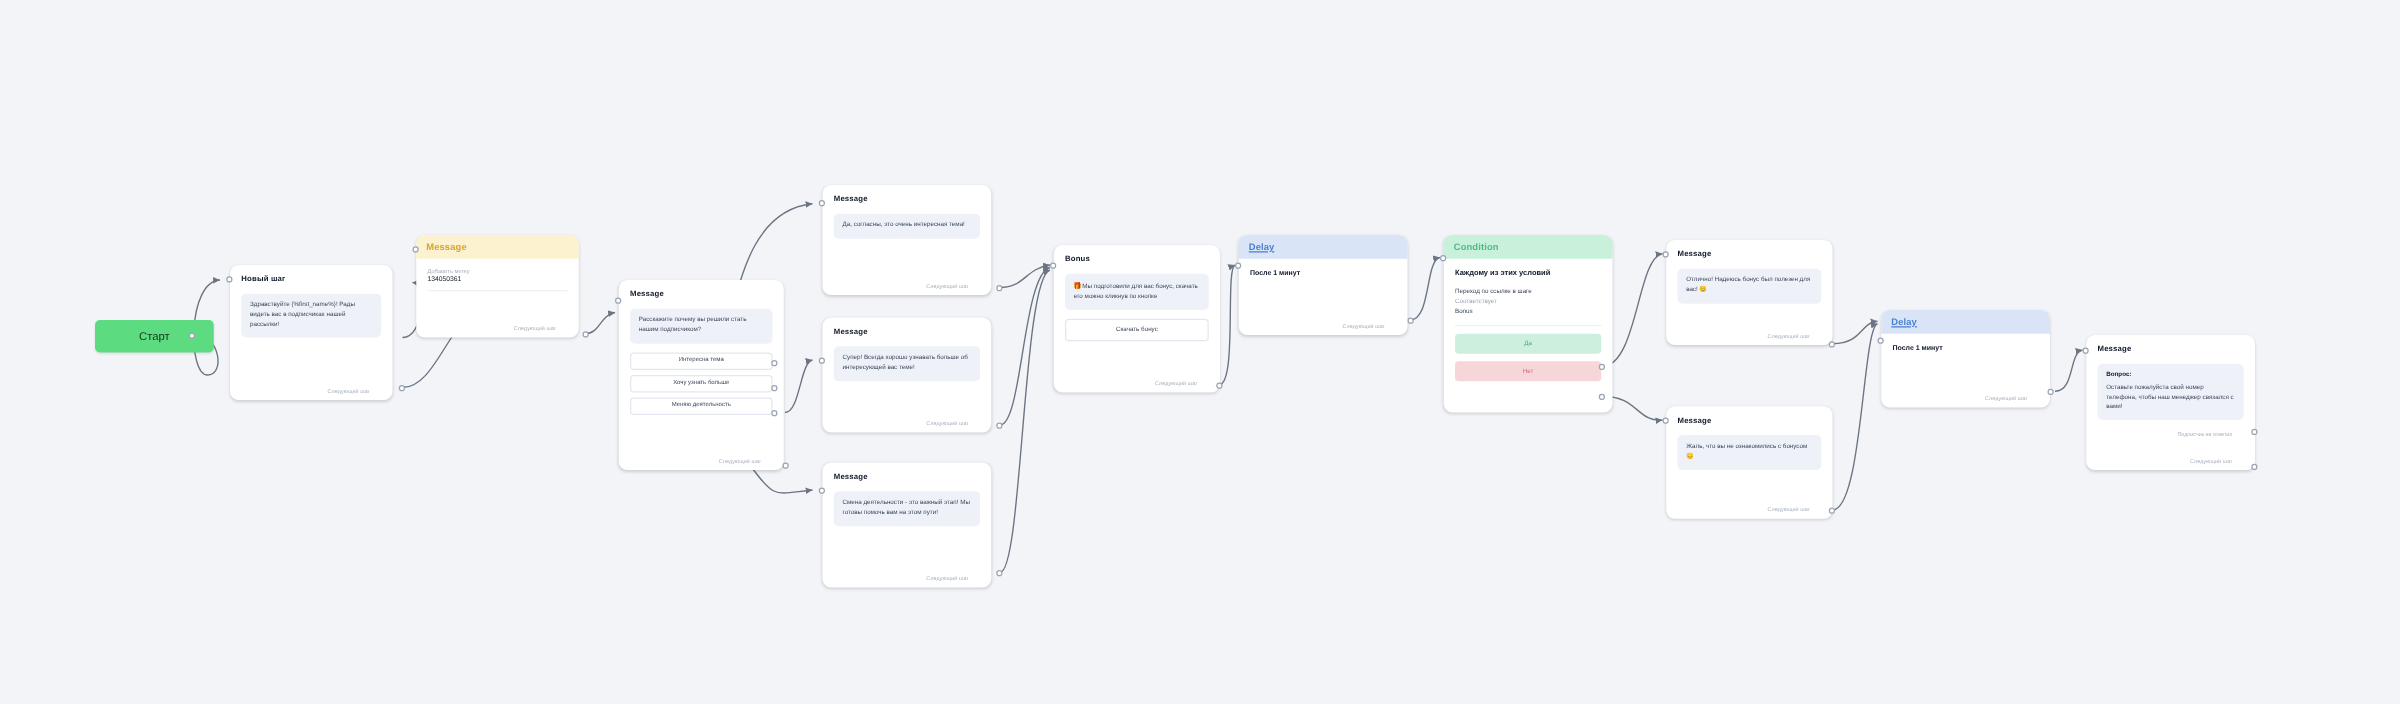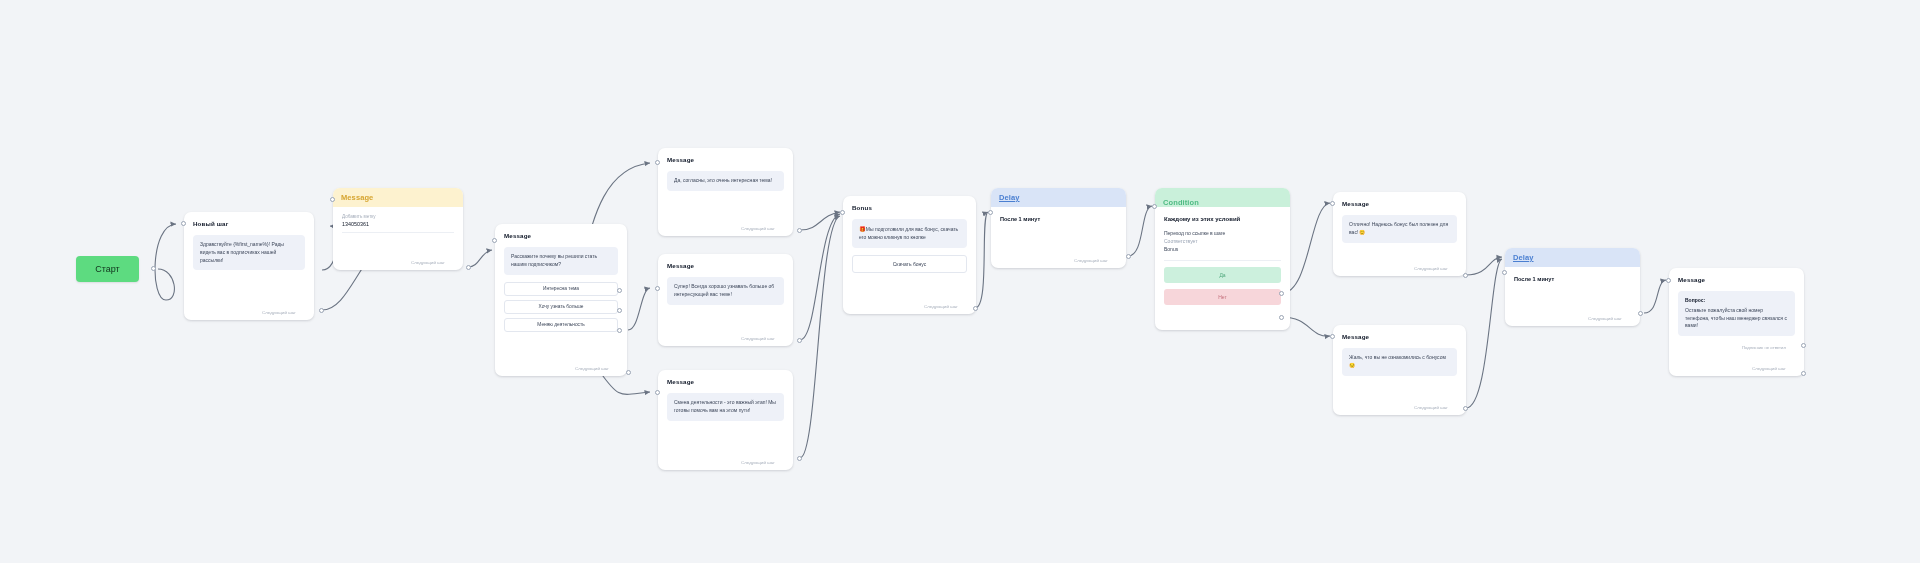--- a/index.html
+++ b/index.html
@@ -54,7 +54,7 @@
   }
   .hdr-action    { background: #fdf2cf; color: #d6a531; }
   .hdr-delay     { background: #d9e4f7; color: #4a7fd1; text-decoration: underline; }
-  .hdr-condition { background: #c9f0da; color: #4fbb84; align-items: flex-end; }
+  .hdr-condition { background: #c9f0da; color: #4fbb84; }
 
   .node-body {
     padding: 8px 9px 0 9px;

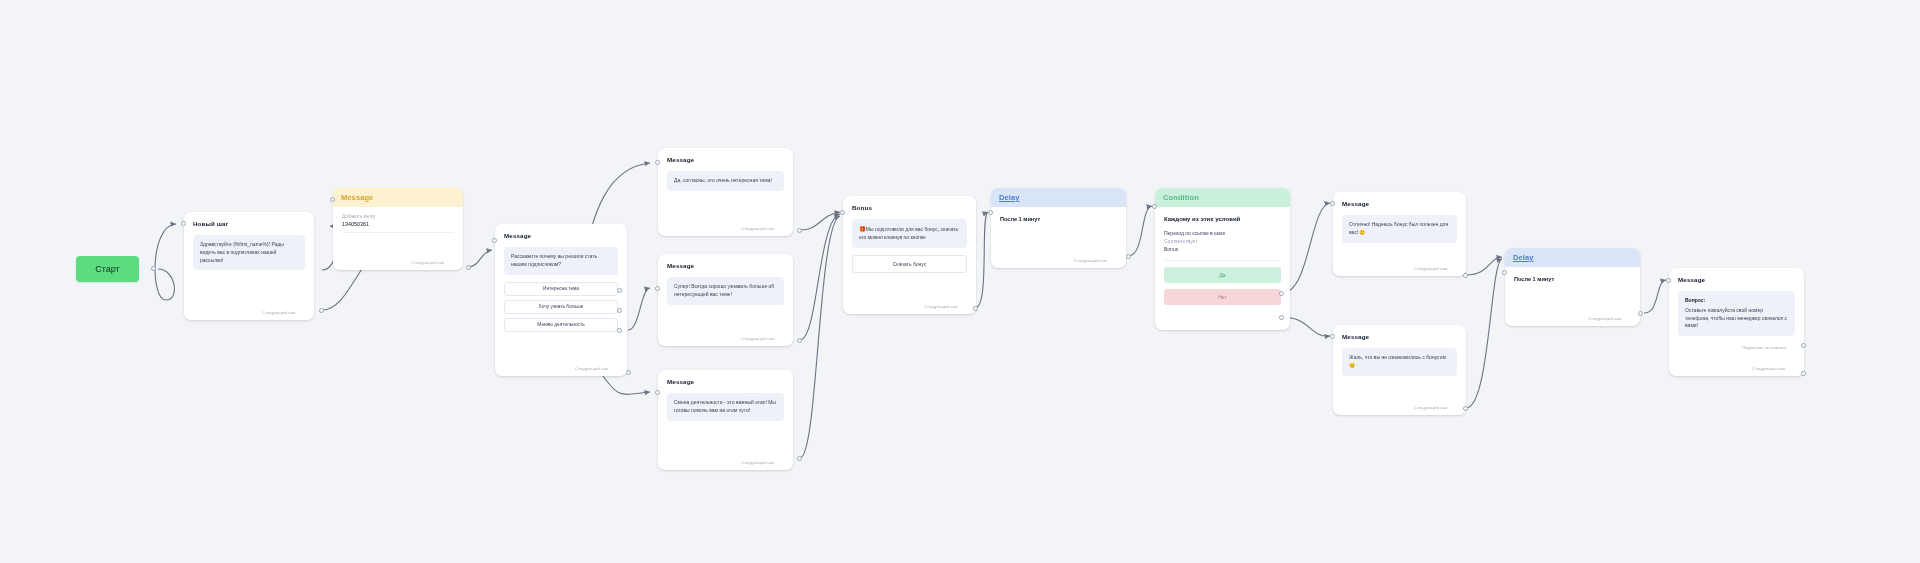--- a/index.html
+++ b/index.html
@@ -229,7 +229,7 @@
     </g>
   </svg>
 
-  <div class="start-node" style="left:76px; top:256px; width:63px; height:26px;">
+  <div class="start-node" style="left:76px; top:256px; width:95px; height:26px;">
     <span>Старт</span>
   </div>
   <div class="port" style="left:151px; top:266px;"></div>

